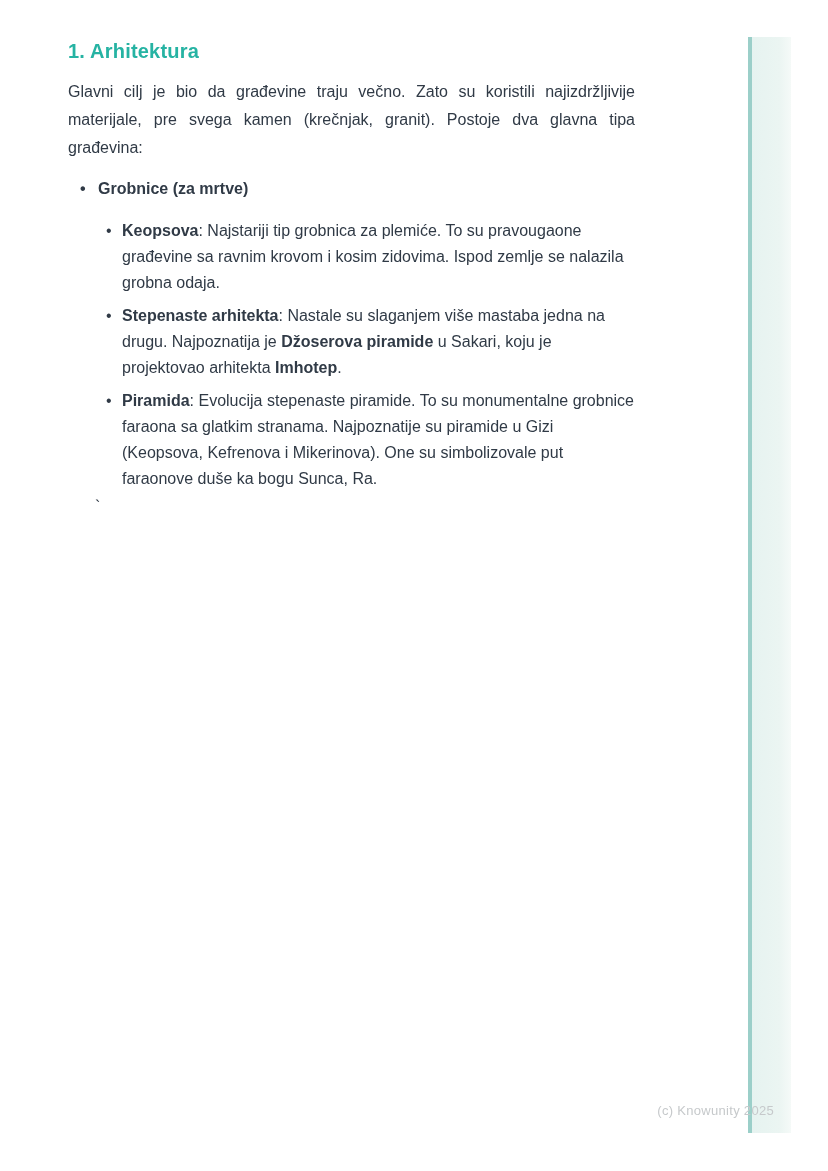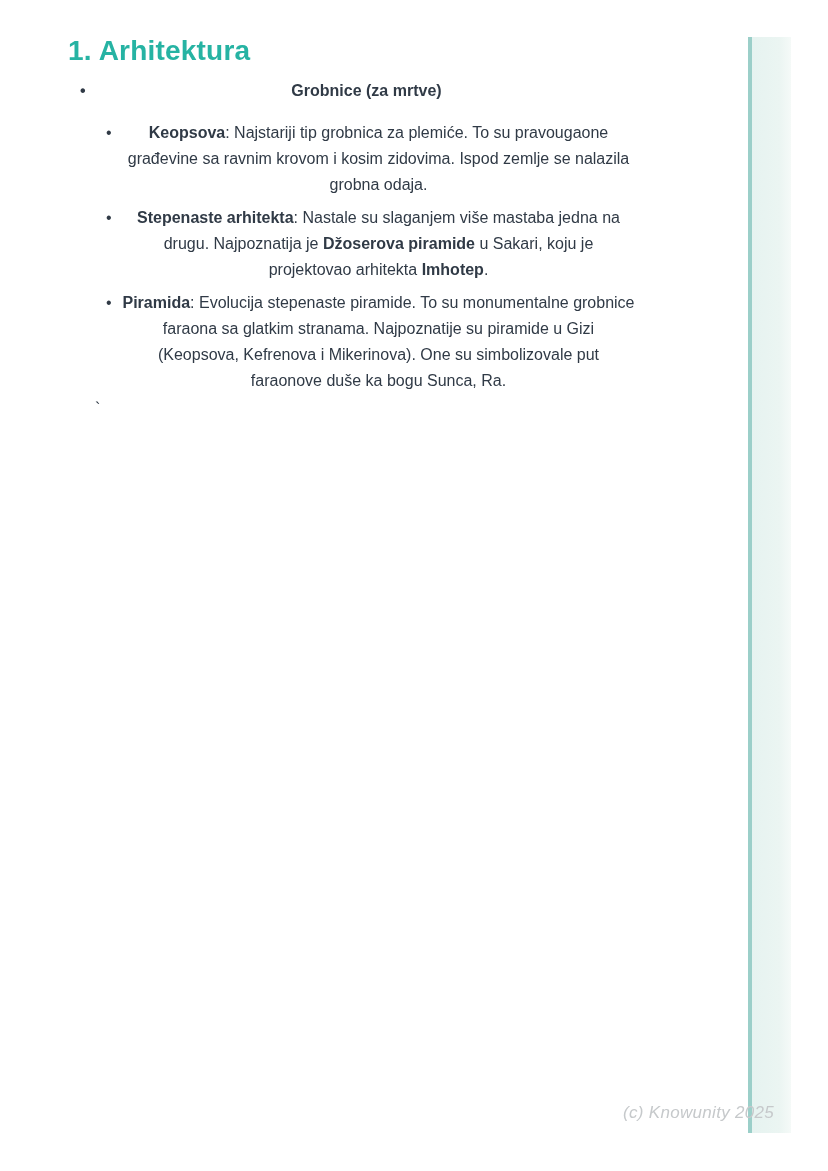--- a/index.html
+++ b/index.html
@@ -36,7 +36,7 @@
   }
   .heading{
     margin:0;
-    font-size:28px;
+    font-size:20px;
     line-height:26px;
     font-weight:700;
     color:var(--heading,#26b3a3);

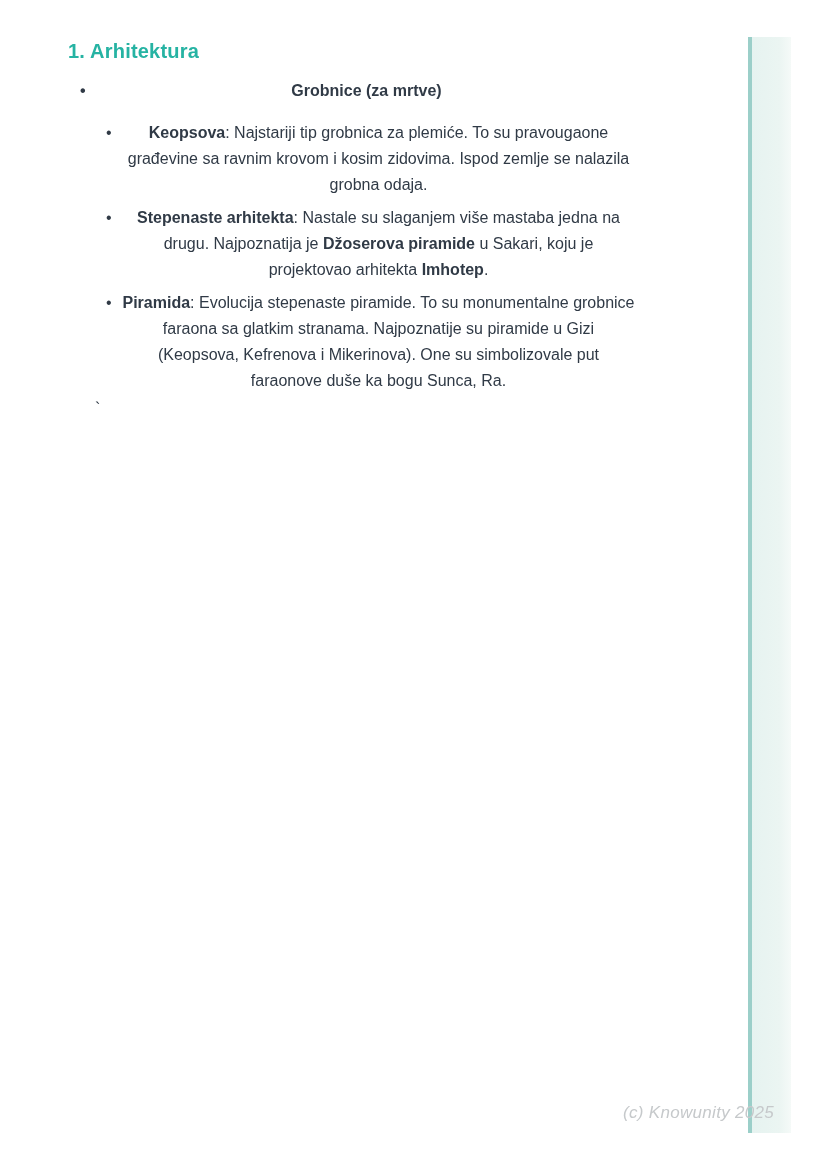--- a/index.html
+++ b/index.html
@@ -90,6 +90,7 @@
 
   <h1 class="heading">1. Arhitektura</h1>
 
+  <p class="intro">Glavni cilj je bio da građevine traju večno. Zato su koristili najizdržljivije materijale, pre svega kamen (krečnjak, granit). Postoje dva glavna tipa građevina:</p>
 
   <ul class="main-list">
     <li class="list-row lvl1">

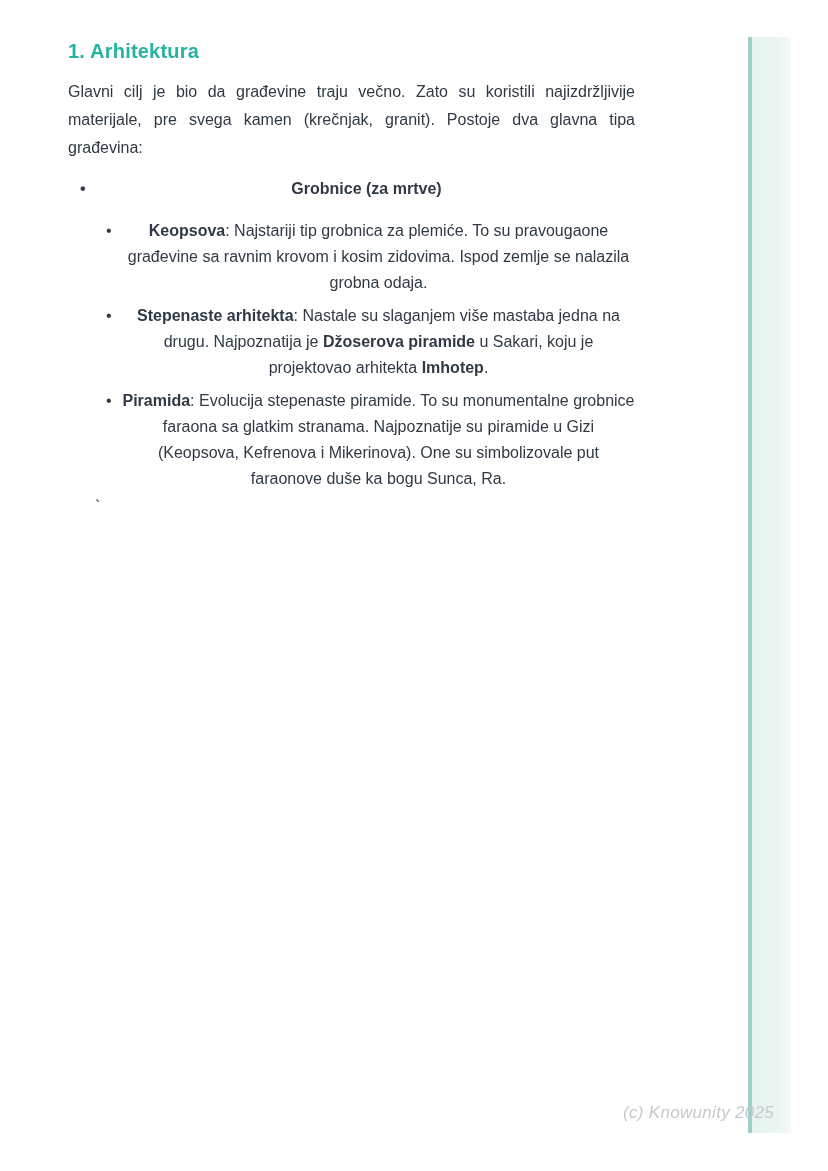--- a/index.html
+++ b/index.html
@@ -61,7 +61,7 @@
   .list-row.lvl2{padding-left:38px;margin-bottom:7px;}
   .list-row.lvl2 .marker{width:16px;flex:0 0 16px;}
   .marker{color:var(--body-text,#303a46);}
-  .li-text{flex:1 1 auto;text-align:center;}
+  .li-text{flex:1 1 auto;}
   .b{font-weight:700;}
   .stray{
     margin:5px 0 0 27px;

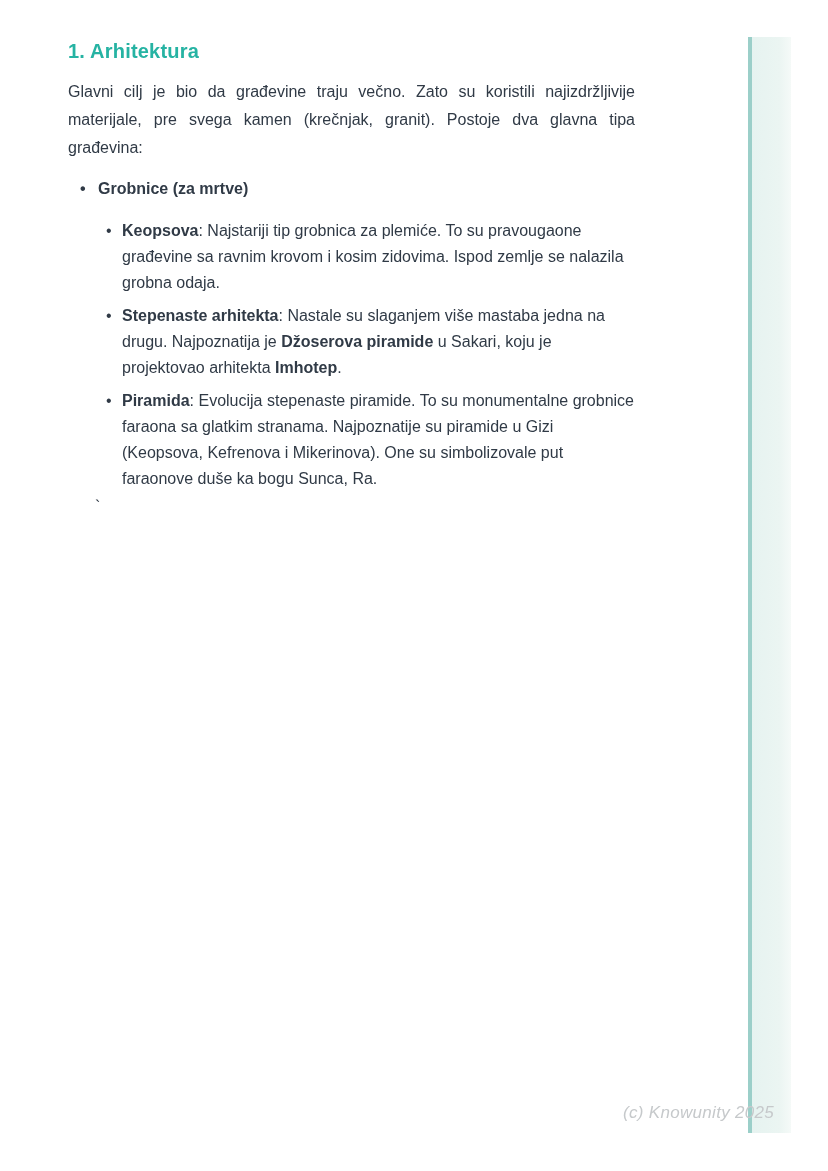--- a/index.html
+++ b/index.html
@@ -73,12 +73,11 @@
     position:absolute;
     top:1103px;
     right:54px;
-    font-size:17px;
+    font-size:13px;
     letter-spacing:.3px;
     color:var(--watermark,#c6c9cb);
     z-index:3;
     white-space:nowrap;
-    font-style:italic;
   }
 </style>
 </head>

